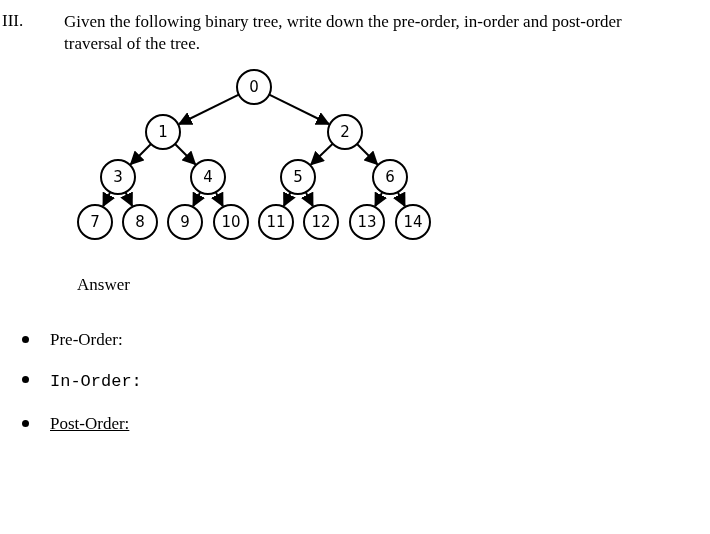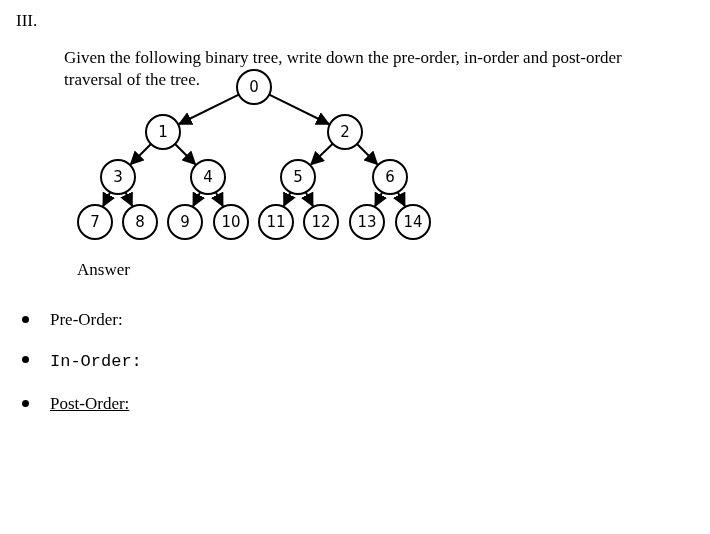--- a/index.html
+++ b/index.html
@@ -4,7 +4,7 @@
 <style>
   html,body{margin:0;padding:0;background:#fff;}
   body{width:710px;height:534px;position:relative;overflow:hidden;font-family:"Liberation Serif",serif;color:#000;}
-  .q-num{position:absolute;left:16px;top:11px;font-size:17px;}
+  .q-num{position:absolute;left:2px;top:11px;font-size:17px;}
   .q-text{position:absolute;left:64px;top:11px;width:620px;font-size:17px;line-height:22px;margin-top:36px;}
   .tree{position:absolute;left:0;top:0;}
   .node-label{font-family:"DejaVu Sans",sans-serif;font-size:15px;}

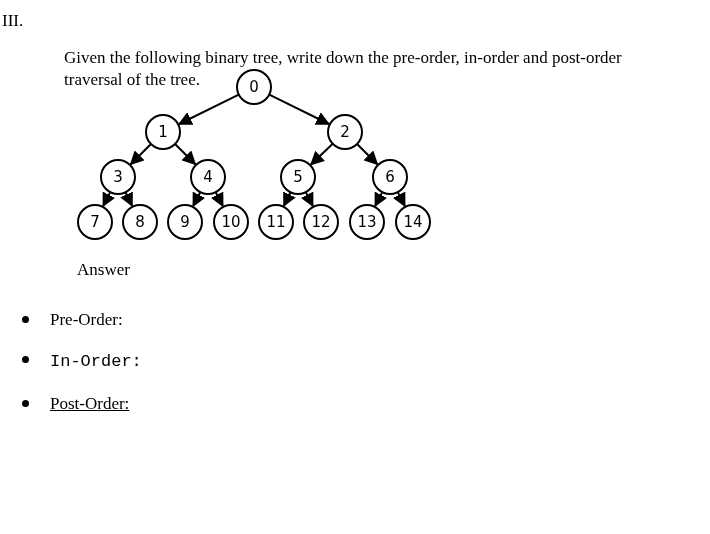--- a/index.html
+++ b/index.html
@@ -5,7 +5,7 @@
   html,body{margin:0;padding:0;background:#fff;}
   body{width:710px;height:534px;position:relative;overflow:hidden;font-family:"Liberation Serif",serif;color:#000;}
   .q-num{position:absolute;left:2px;top:11px;font-size:17px;}
-  .q-text{position:absolute;left:64px;top:11px;width:620px;font-size:17px;line-height:22px;margin-top:36px;}
+  .q-text{position:absolute;left:64px;top:11px;width:620px;font-size:17px;line-height:22px;}
   .tree{position:absolute;left:0;top:0;}
   .node-label{font-family:"DejaVu Sans",sans-serif;font-size:15px;}
   .answer{position:absolute;left:77px;top:260px;font-size:17px;text-align:center;}

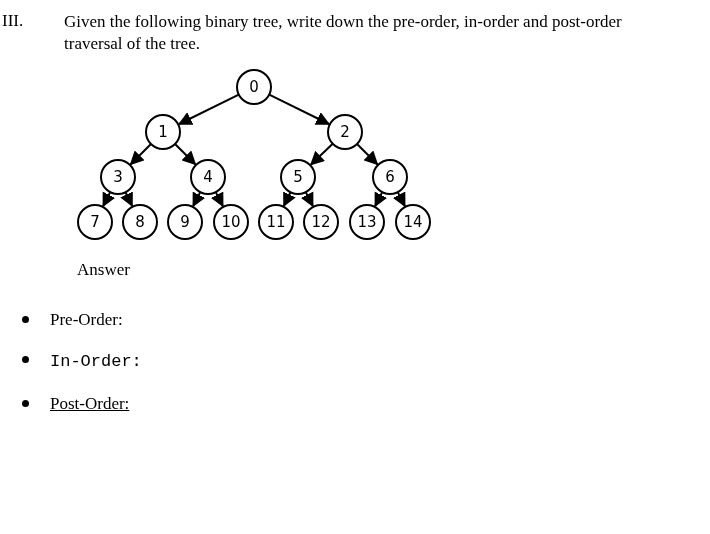--- a/index.html
+++ b/index.html
@@ -8,7 +8,7 @@
   .q-text{position:absolute;left:64px;top:11px;width:620px;font-size:17px;line-height:22px;}
   .tree{position:absolute;left:0;top:0;}
   .node-label{font-family:"DejaVu Sans",sans-serif;font-size:15px;}
-  .answer{position:absolute;left:77px;top:260px;font-size:17px;text-align:center;}
+  .answer{position:absolute;left:77px;top:275px;font-size:17px;text-align:center;}
   .bullet-item{position:absolute;left:22px;font-size:17px;}
   .bullet-item .dot{display:inline-block;width:7px;height:7px;border-radius:50%;background:#000;vertical-align:middle;margin-right:21px;position:relative;top:-2px;}
 </style>

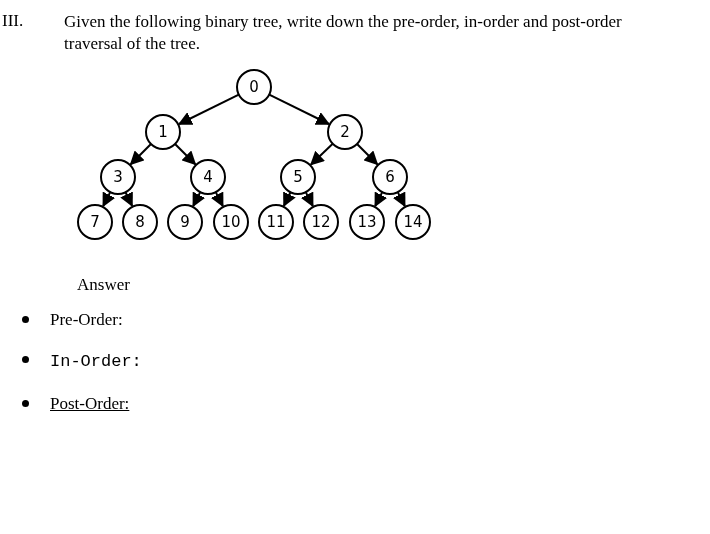--- a/index.html
+++ b/index.html
@@ -9,7 +9,7 @@
   .tree{position:absolute;left:0;top:0;}
   .node-label{font-family:"DejaVu Sans",sans-serif;font-size:15px;}
   .answer{position:absolute;left:77px;top:275px;font-size:17px;text-align:center;}
-  .bullet-item{position:absolute;left:22px;font-size:17px;}
+  .bullet-item{position:absolute;left:22px;font-size:17px;margin-top:20px;}
   .bullet-item .dot{display:inline-block;width:7px;height:7px;border-radius:50%;background:#000;vertical-align:middle;margin-right:21px;position:relative;top:-2px;}
 </style>
 </head>

